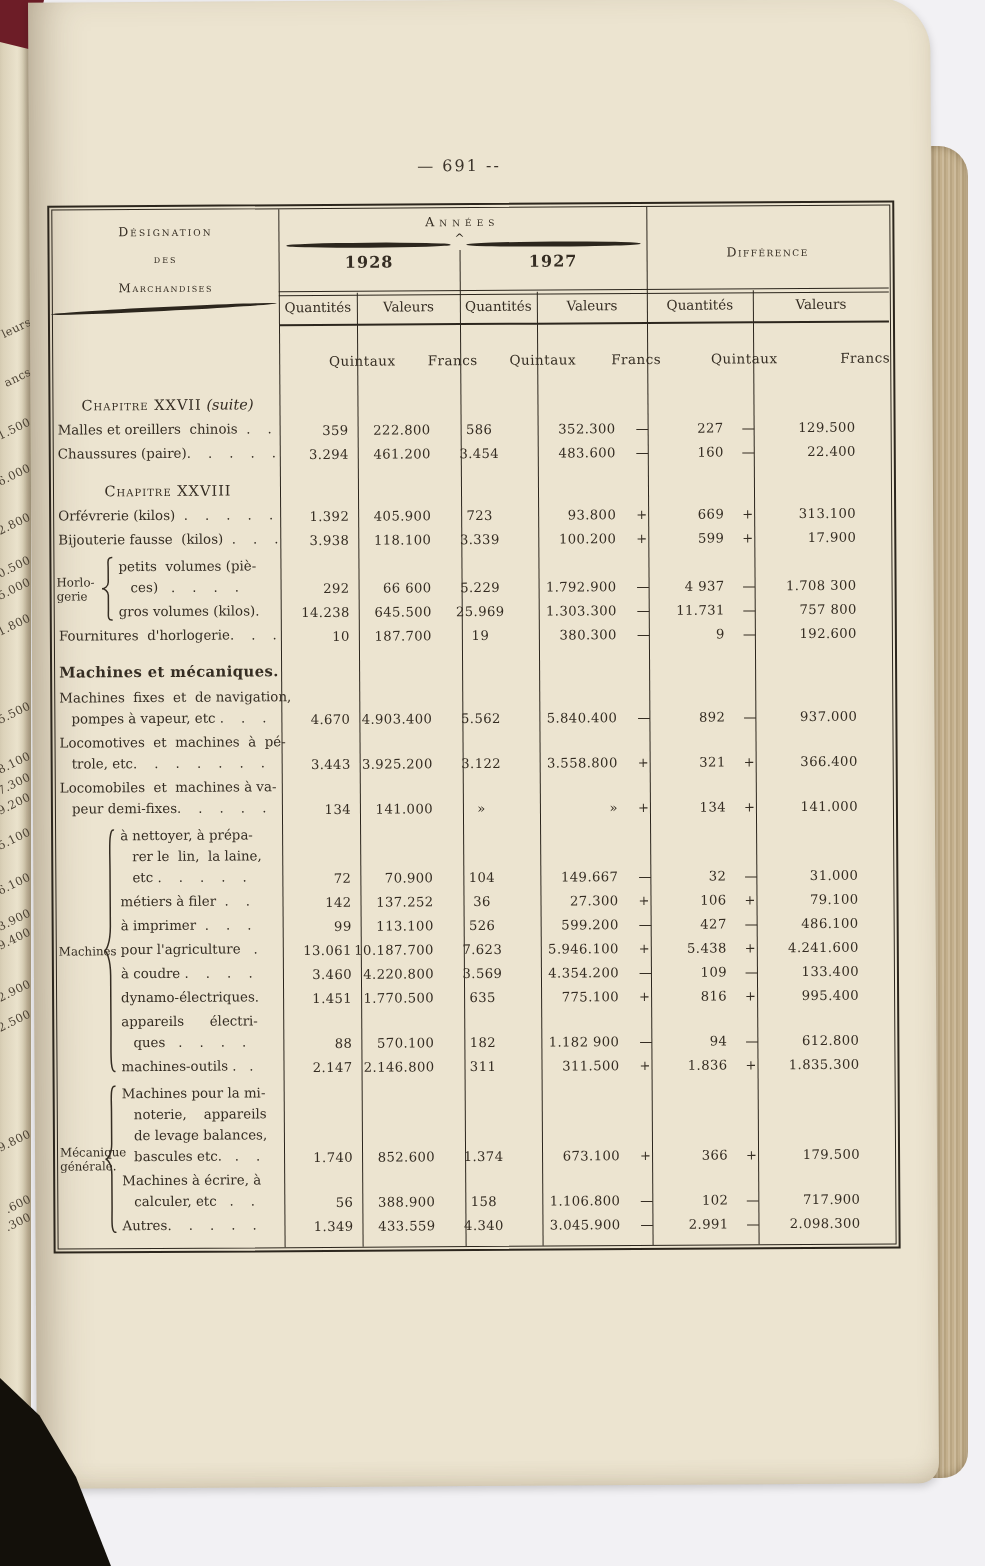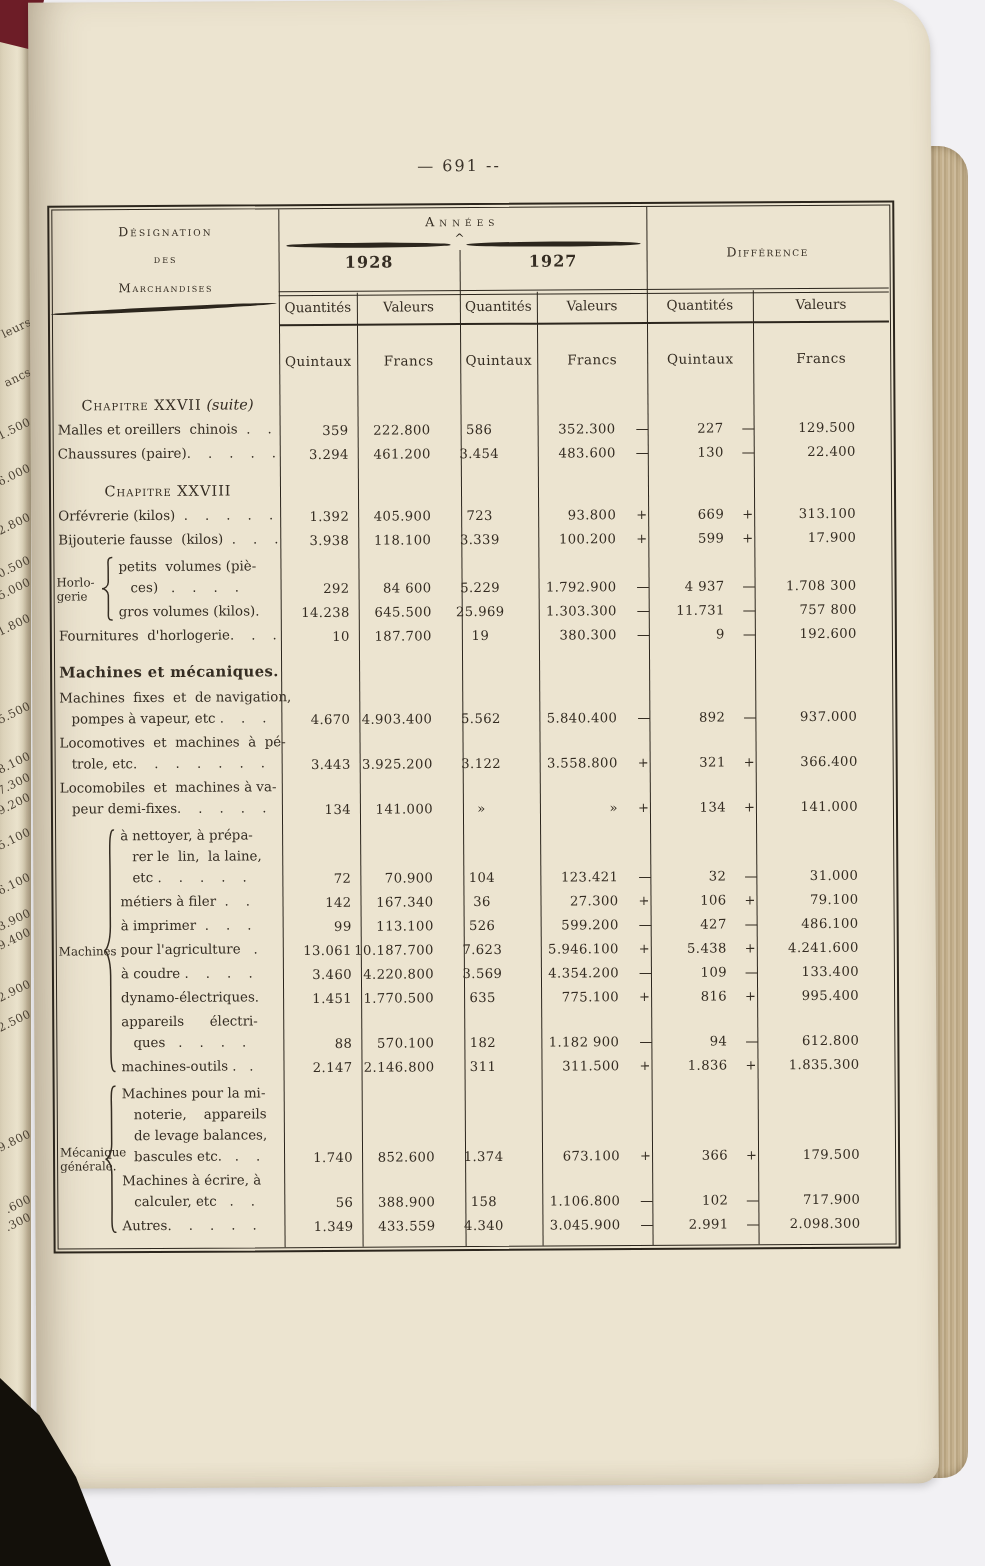--- a/index.html
+++ b/index.html
@@ -54,7 +54,7 @@
   .subcell{position:absolute;top:80px;height:37px;display:flex;align-items:center;justify-content:center;
            font-size:13.5px;border-bottom:2.5px solid var(--line);box-sizing:border-box;font-variant:normal;}
   .unitcell{position:absolute;top:121px;height:62px;display:flex;align-items:center;justify-content:center;
-            font-size:13.5px;box-sizing:border-box;font-variant:normal;letter-spacing:.5px;}
+            font-size:13.5px;box-sizing:border-box;font-variant:normal;letter-spacing:.5px;margin-left:44px;}
   
   .tbody{position:absolute;top:183px;left:0;width:836px;}
   .trow{display:flex;align-items:flex-end;}

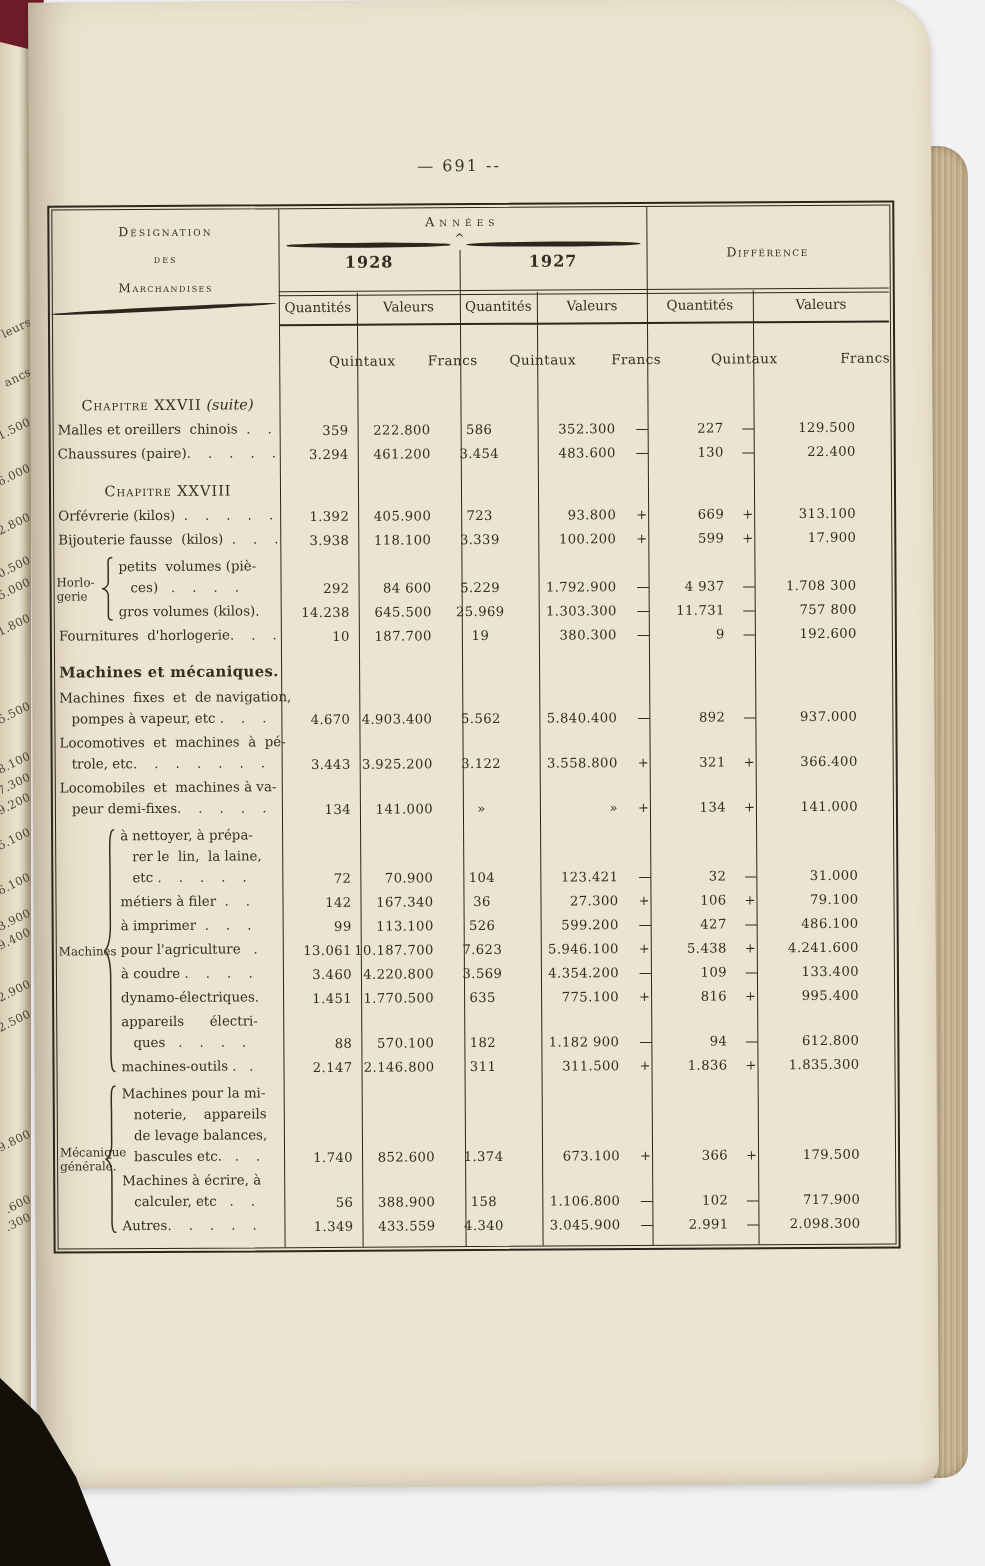--- a/index.html
+++ b/index.html
@@ -217,7 +217,7 @@
               </div>
               <div class="c c5">
                 <span class="sign">—</span>
-                <span class="num">130</span>
+                <span class="num">160</span>
               </div>
               <div class="c c6">
                 <span class="sign">—</span>

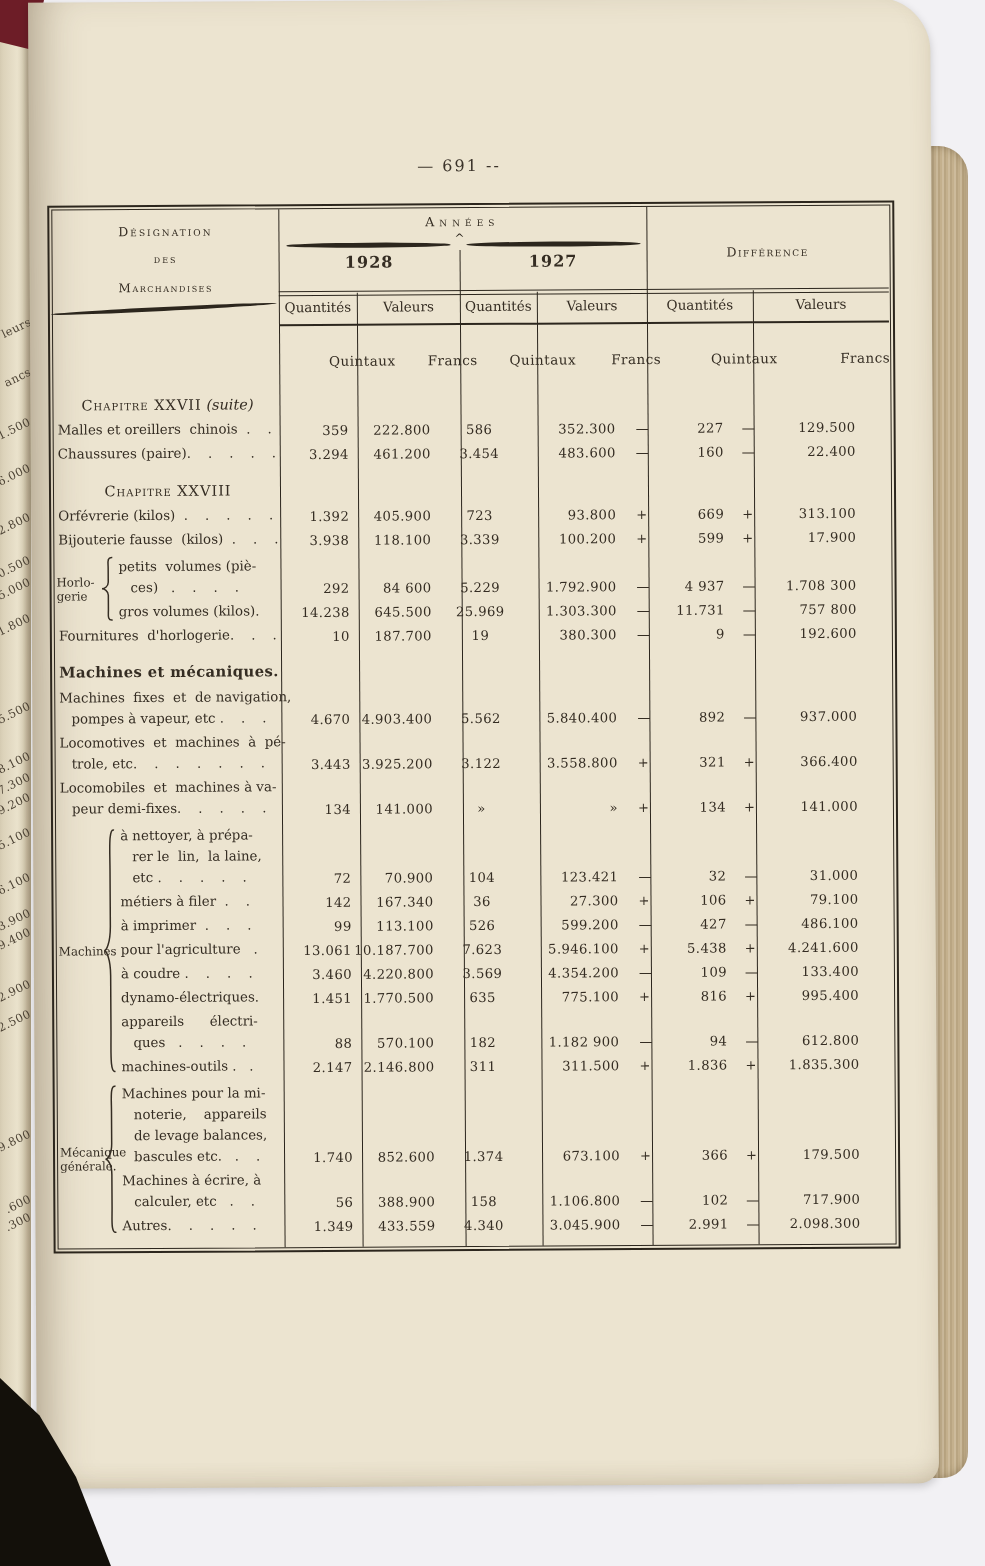--- a/index.html
+++ b/index.html
@@ -298,7 +298,7 @@
                   <span class="num">292</span>
                 </div>
                 <div class="c c2">
-                  <span class="num">84 600</span>
+                  <span class="num">66 600</span>
                 </div>
                 <div class="c c3">
                   <span class="num">5.229</span>

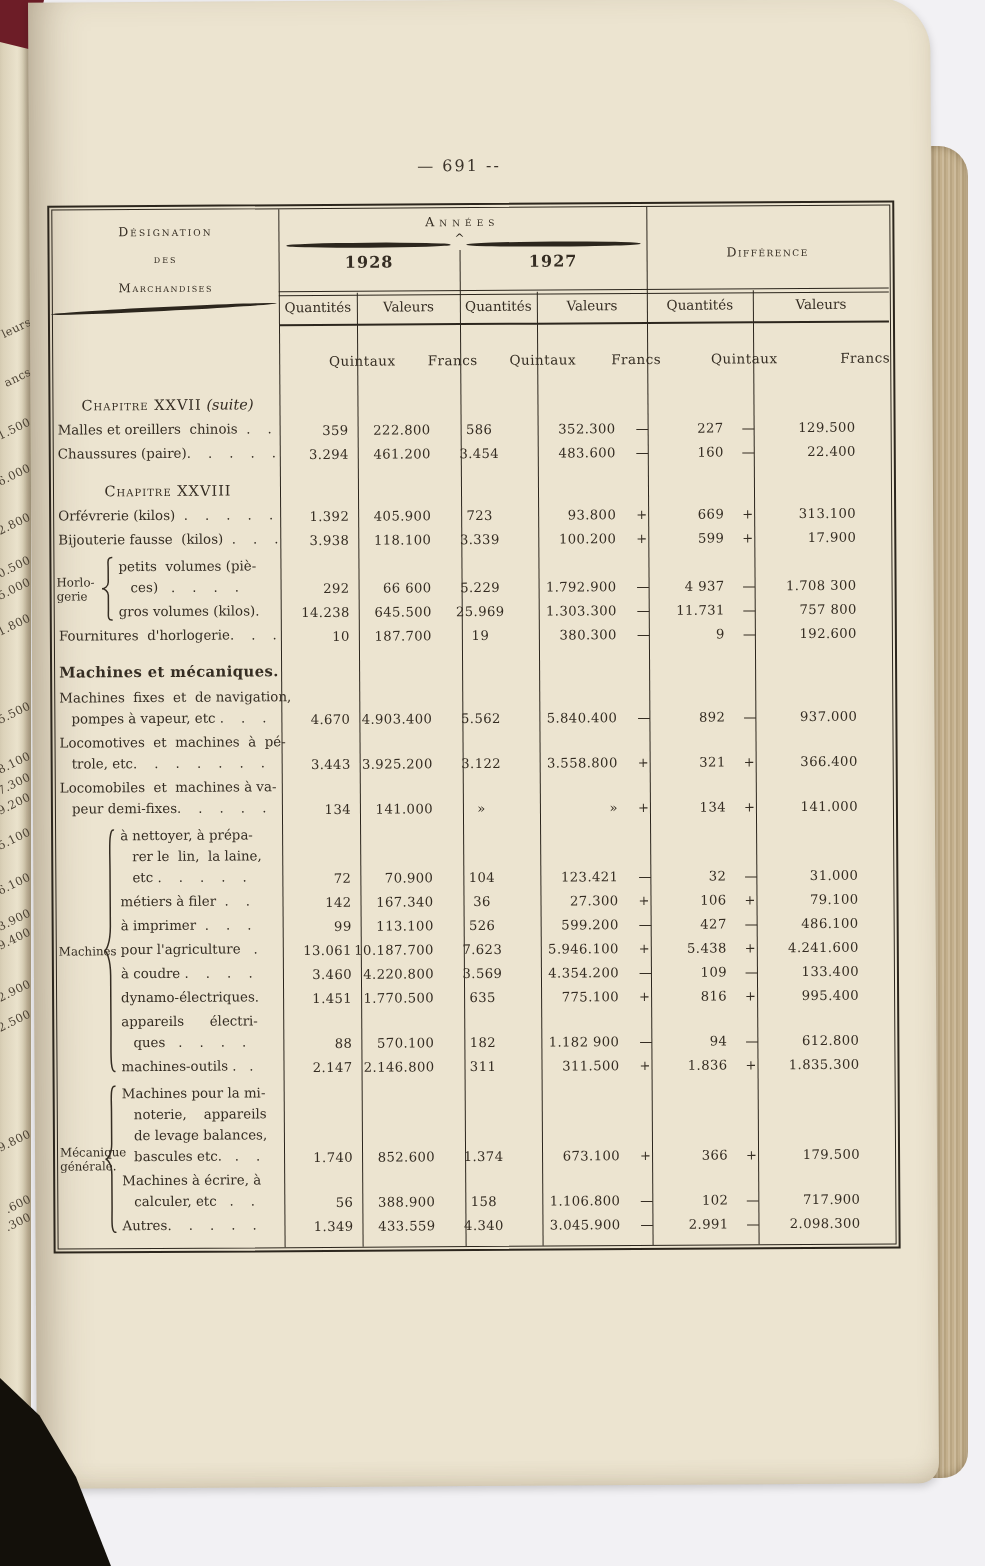--- a/index.html
+++ b/index.html
@@ -474,7 +474,7 @@
                   <span class="num">104</span>
                 </div>
                 <div class="c c4">
-                  <span class="num">123.421</span>
+                  <span class="num">149.667</span>
                 </div>
                 <div class="c c5">
                   <span class="sign">—</span>

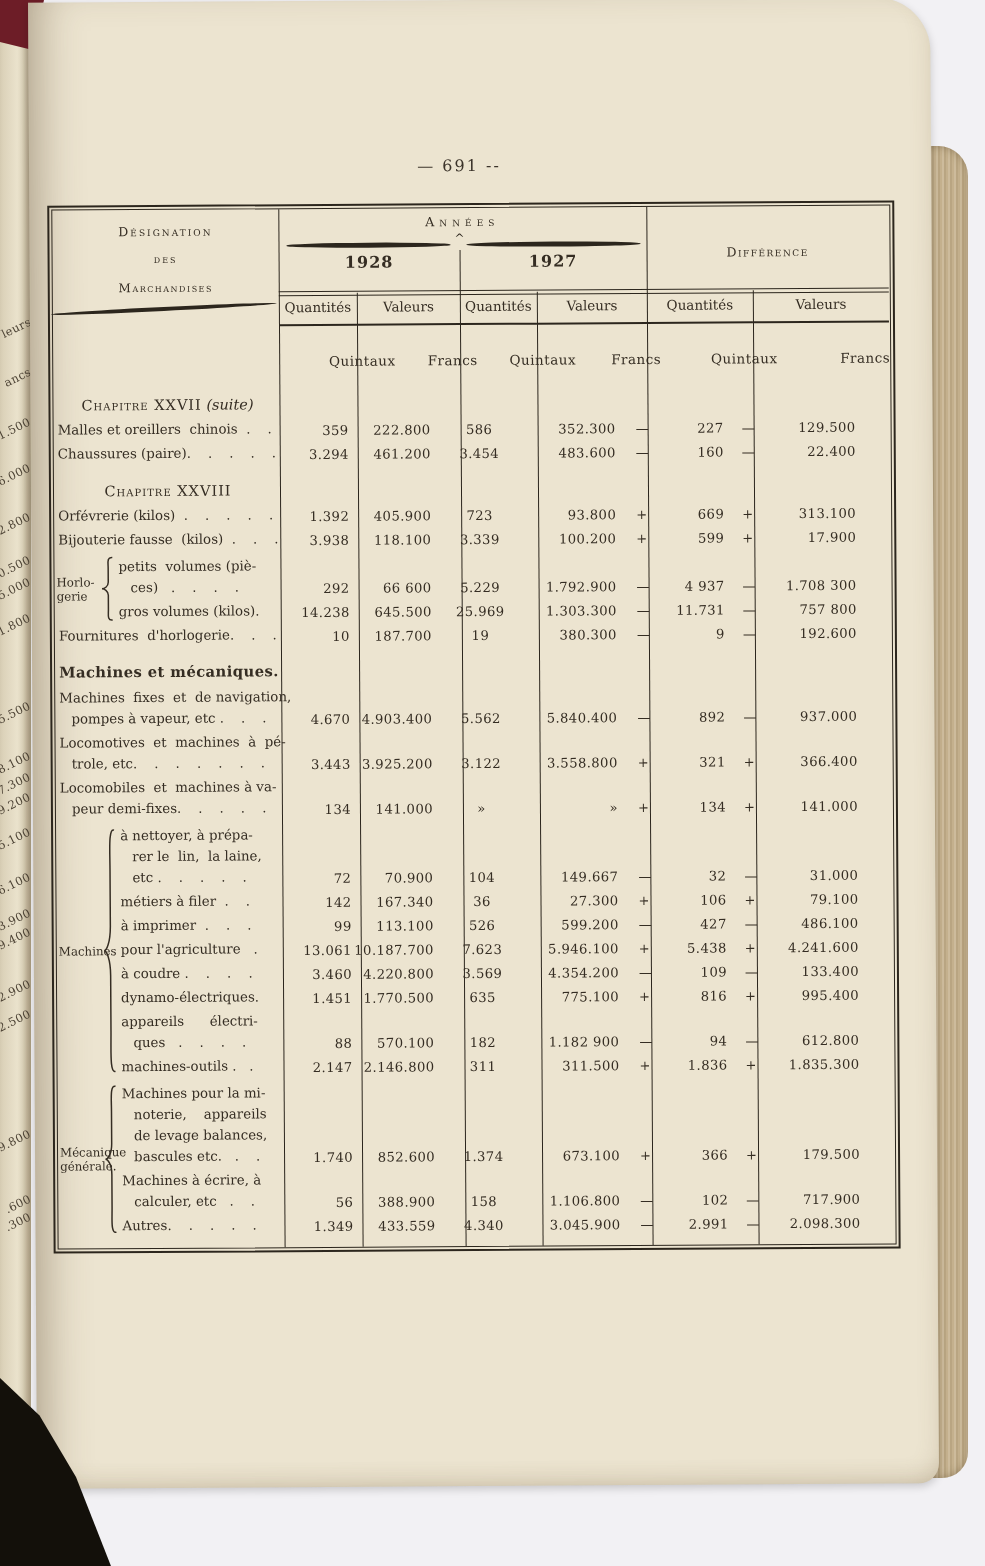--- a/index.html
+++ b/index.html
@@ -493,7 +493,7 @@
                   <span class="num">142</span>
                 </div>
                 <div class="c c2">
-                  <span class="num">167.340</span>
+                  <span class="num">137.252</span>
                 </div>
                 <div class="c c3">
                   <span class="num">36</span>

